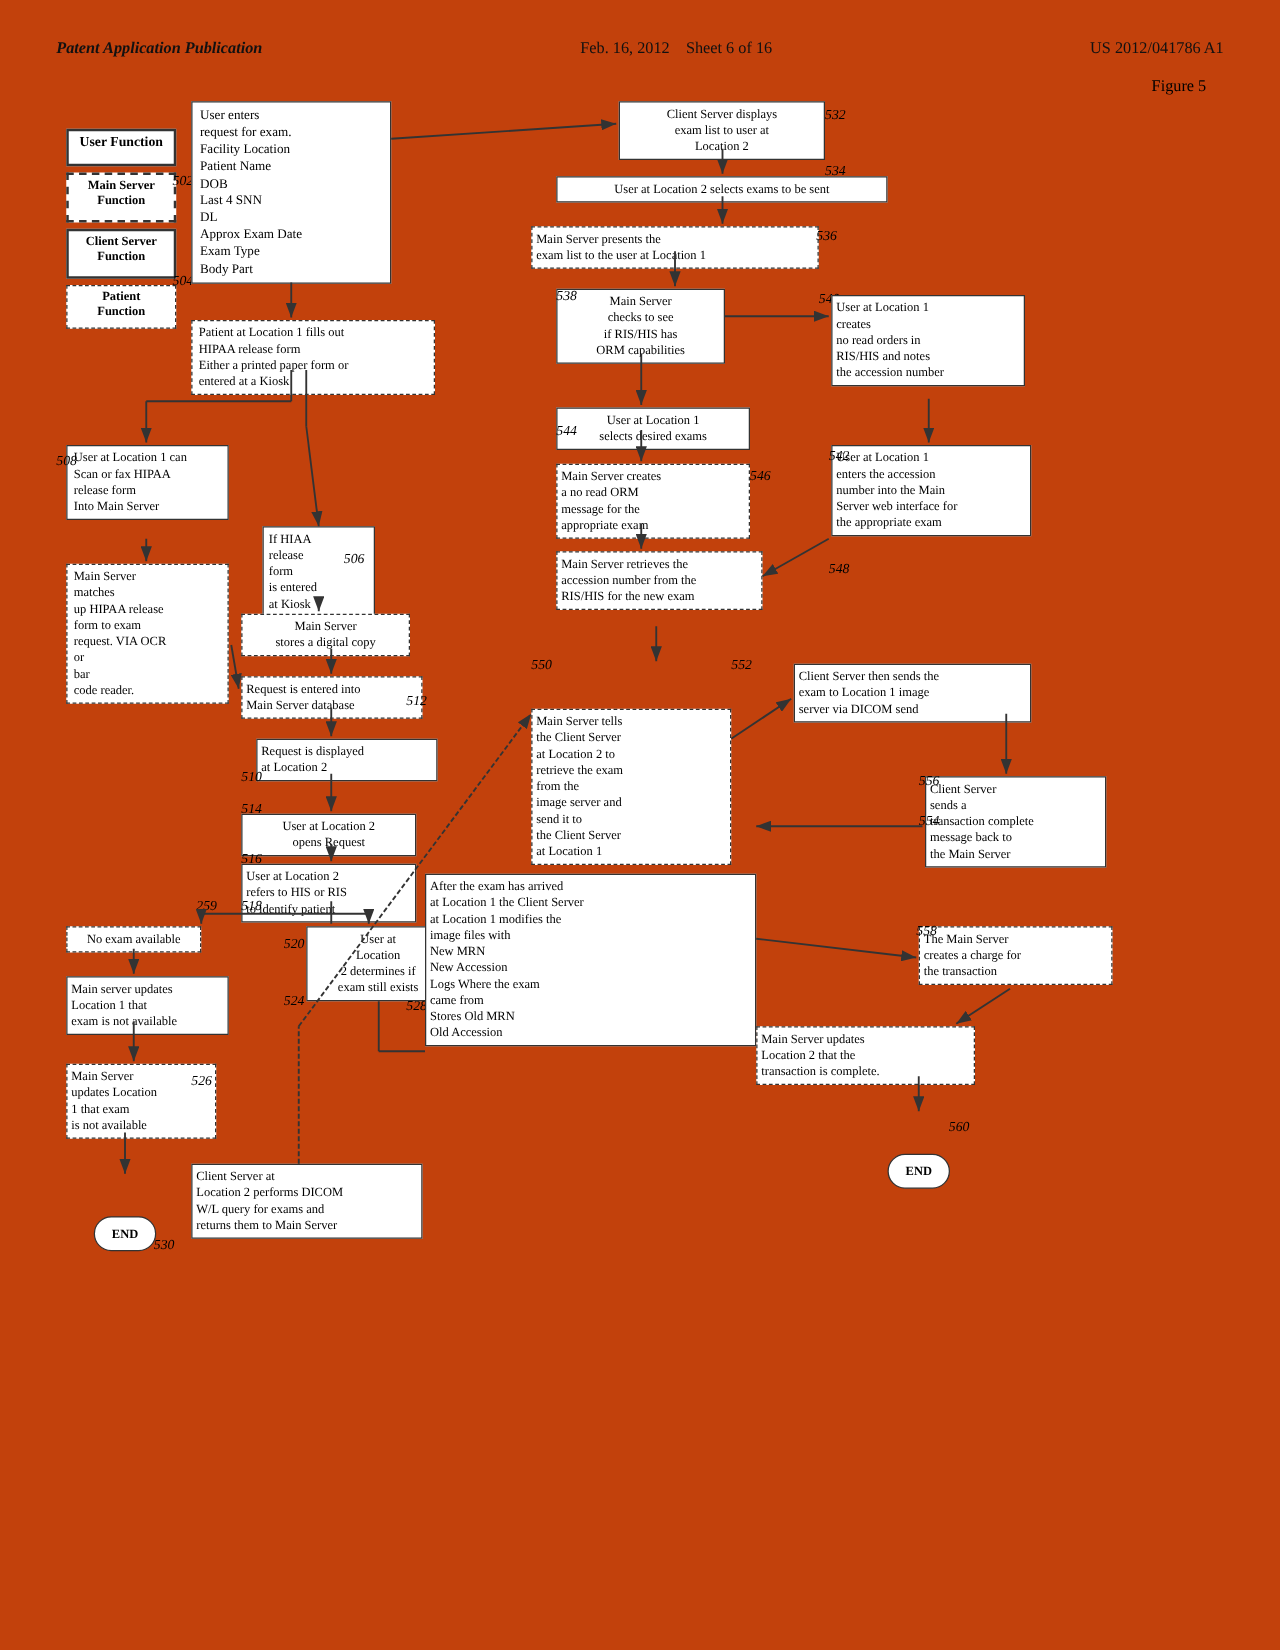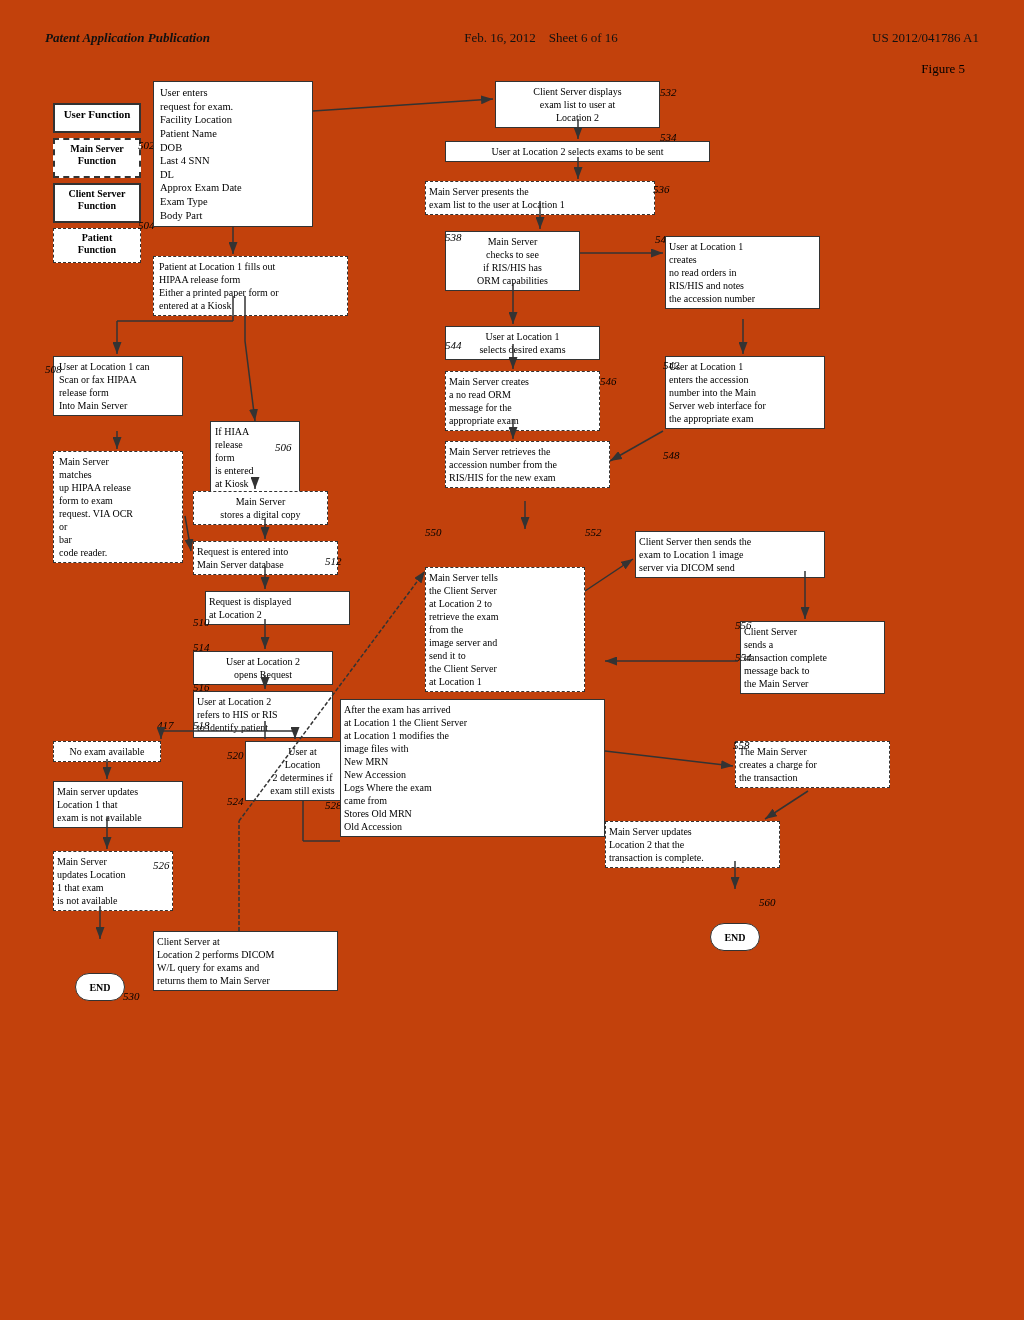--- a/index.html
+++ b/index.html
@@ -166,7 +166,7 @@
     <div class="number-label" style="left: 148px; top: 620px;">516</div>
 
     <div class="flow-box" style="left: 148px; top: 630px; width: 140px; font-size: 10px; padding: 3px; text-align:left;">User at Location 2<br>refers to HIS or RIS<br>to identify patient</div>
-    <div class="number-label" style="left: 112px; top: 658px;">417</div>
+    <div class="number-label" style="left: 112px; top: 658px;">259</div>
     <div class="number-label" style="left: 148px; top: 658px;">518</div>
 
     <div class="flow-box dashed" style="left: 8px; top: 680px; width: 108px; font-size: 10px; padding: 3px;">No exam available</div>

